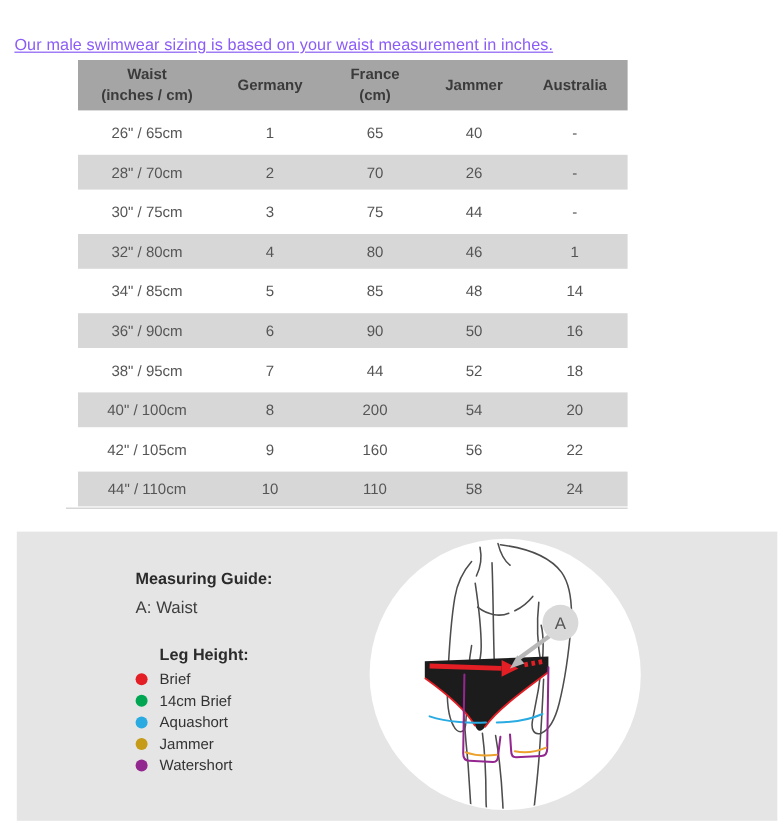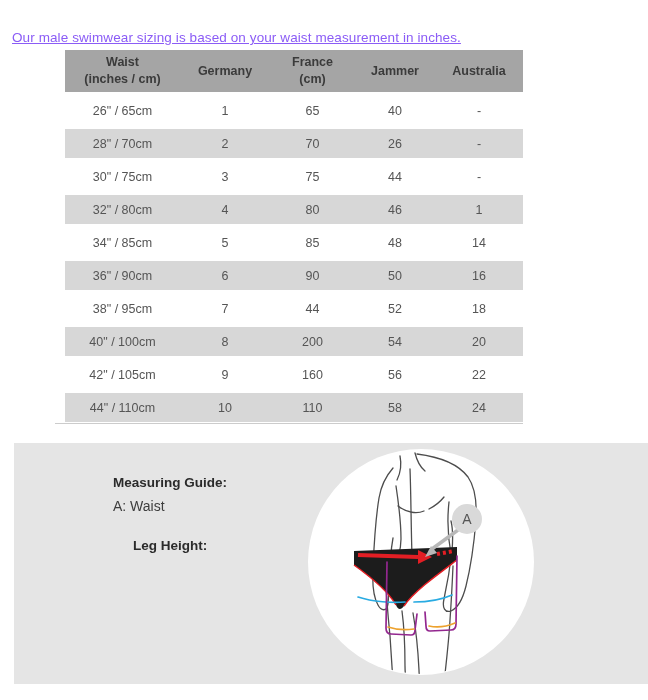--- a/index.html
+++ b/index.html
@@ -158,6 +158,28 @@
   <div class="guide-title t-measuring">Measuring Guide:</div>
   <div class="guide-sub">A: Waist</div>
   <div class="guide-title t-legheight">Leg Height:</div>
+  <div class="legend">
+      <div class="legend-item">
+        <span class="legend-dot" style="background: rgb(227, 30, 36);"></span>
+        <span class="legend-label">Brief</span>
+      </div>
+      <div class="legend-item">
+        <span class="legend-dot" style="background: rgb(0, 166, 81);"></span>
+        <span class="legend-label">14cm Brief</span>
+      </div>
+      <div class="legend-item">
+        <span class="legend-dot" style="background: rgb(41, 171, 226);"></span>
+        <span class="legend-label">Aquashort</span>
+      </div>
+      <div class="legend-item">
+        <span class="legend-dot" style="background: rgb(198, 155, 23);"></span>
+        <span class="legend-label">Jammer</span>
+      </div>
+      <div class="legend-item">
+        <span class="legend-dot" style="background: rgb(146, 39, 143);"></span>
+        <span class="legend-label">Watershort</span>
+      </div>
+    </div>
 
   <svg class="figure" width="240" height="240" viewBox="0 0 240 240">
     <defs>

